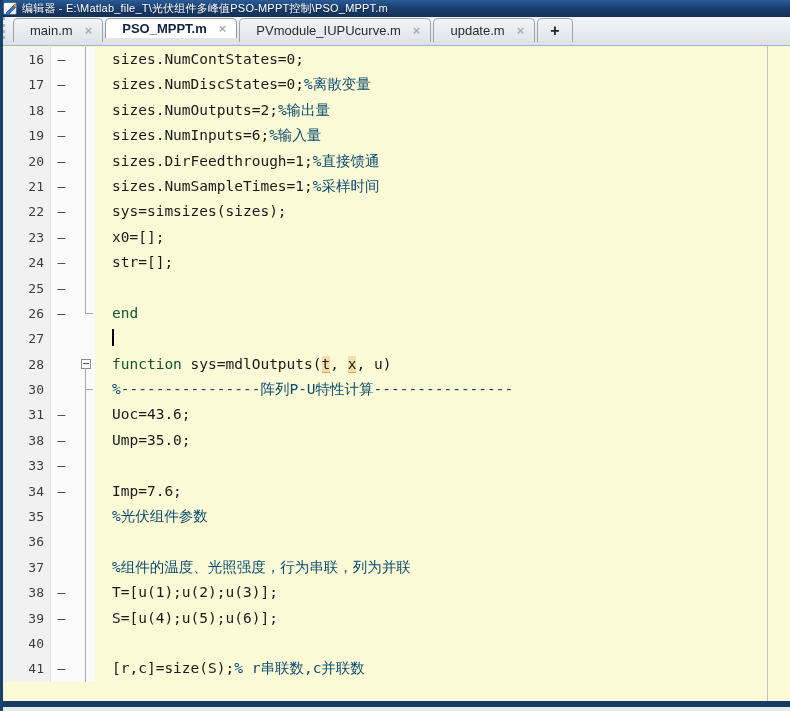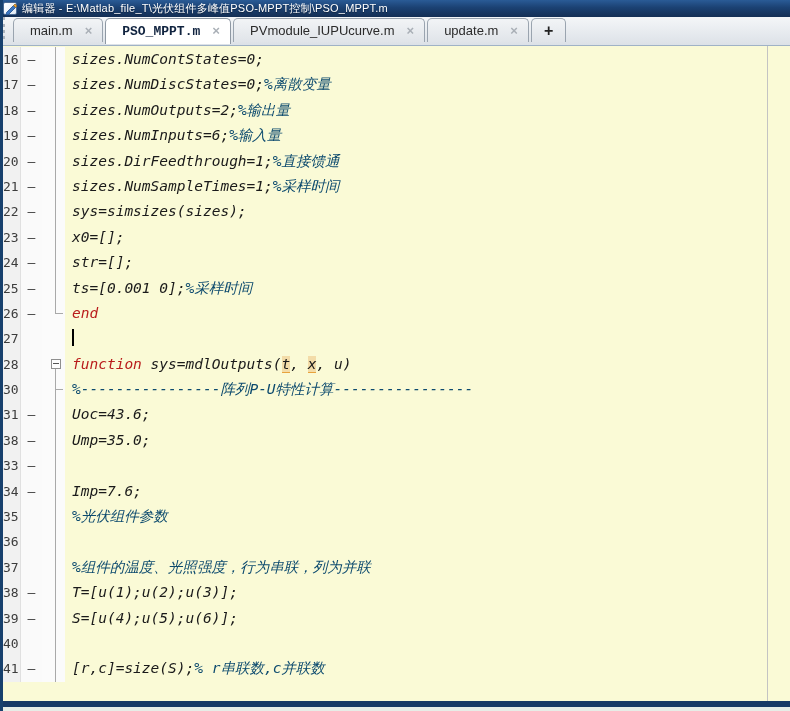--- a/index.html
+++ b/index.html
@@ -29,8 +29,8 @@
          margin-right:2px; border:1px solid #9AA4AF; border-bottom:none;
          border-radius:5px 5px 0 0; background:linear-gradient(#F2F4F6,#E0E4E9);
          font-size:13px; color:#2b2b2b; cursor:pointer; position:relative; top:1px; }
-  .tab.active { background:#FFFFFF; font-weight:bold; color:#10233f; height:26px;
-                z-index:2; border-color:#8E98A3;font-family:Liberation Mono, monospace; }
+  .tab.active { background:#FFFFFF; font-weight:bold; color:#10233f; height:20px;
+                z-index:2; border-color:#8E98A3; }
   .tab .close { margin-left:12px; color:#A9AFB6; font-size:13px; font-weight:bold;
                 line-height:1; }
   .tab.plus { padding:0 12px; font-weight:bold; font-size:16px; color:#222; }

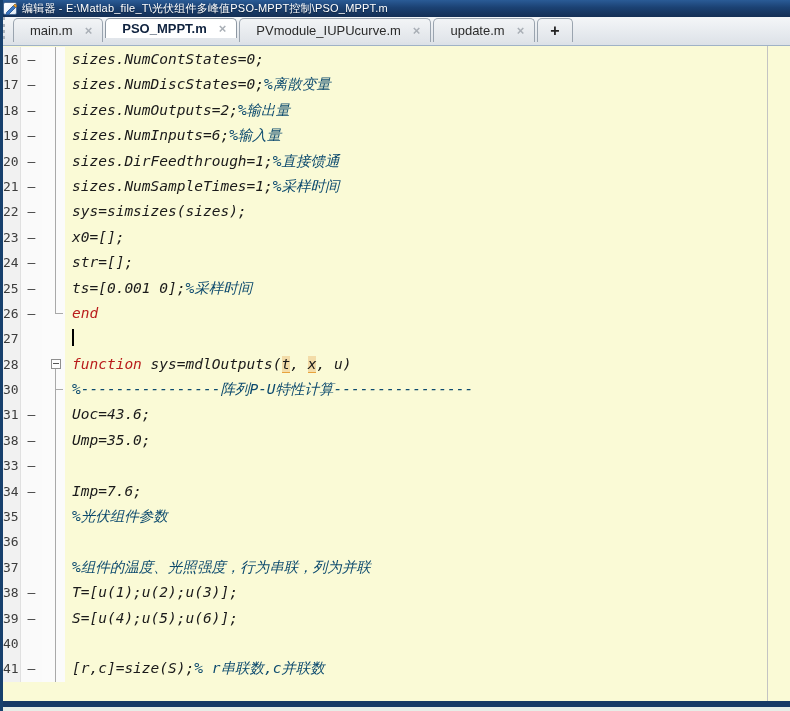--- a/index.html
+++ b/index.html
@@ -40,7 +40,7 @@
   .rows { position:absolute; top:1px; left:0; right:0; }
   .row { display:flex; height:25.4px; font-family:"DejaVu Sans Mono", monospace;
          font-size:14.5px; line-height:25.4px; white-space:pre; }
-  .cell-num { width:18px; background:#F1F1F1; color:#3c3c3c; text-align:right;
+  .cell-num { width:48px; background:#F1F1F1; color:#3c3c3c; text-align:right;
               padding-right:6px; font-size:13px; border-right:1px solid #E0E0E0; }
   .cell-dash { width:21px; background:#FAFAFA; color:#333; text-align:center;
                font-size:13px; }

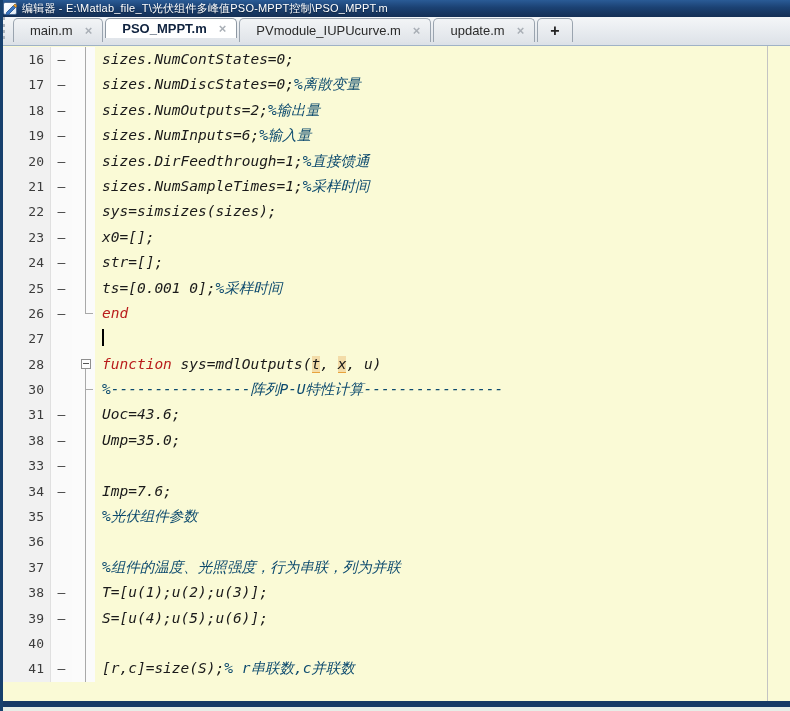--- a/index.html
+++ b/index.html
@@ -45,8 +45,8 @@
   .cell-dash { width:21px; background:#FAFAFA; color:#333; text-align:center;
                font-size:13px; }
   .cell-fold { width:23px; background:#FBFBFB; position:relative; }
-  .cell-code { flex:1; background:#FAFAD6; padding-left:7px; color:#1a1a1a;
-               position:relative;font-style:italic; }
+  .cell-code { flex:1; background:#FAFAD6; padding-left:17px; color:#1a1a1a;
+               position:relative; }
   .row.divider .cell-dash, .row.divider .cell-fold, .row.divider .cell-code {
        border-top:1px solid #A5A5A5; }
 

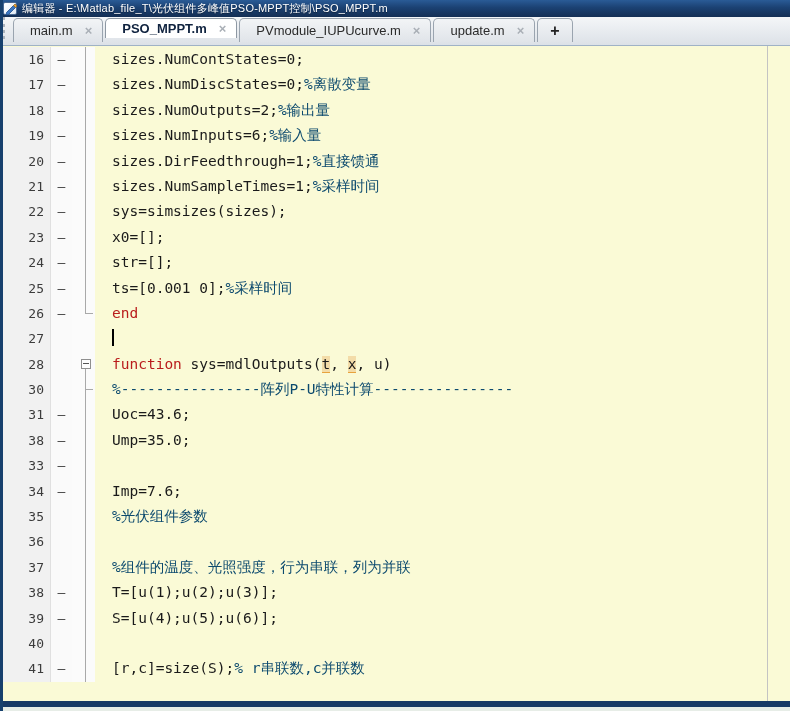--- a/index.html
+++ b/index.html
@@ -127,7 +127,7 @@
         <div class="row"><div class="cell-num">22</div><div class="cell-dash">—</div><div class="cell-fold"><div class="fold-vline"></div></div><div class="cell-code"><span class="seg-code">sys=simsizes(sizes);</span></div></div>
         <div class="row"><div class="cell-num">23</div><div class="cell-dash">—</div><div class="cell-fold"><div class="fold-vline"></div></div><div class="cell-code"><span class="seg-code">x0=[];</span></div></div>
         <div class="row"><div class="cell-num">24</div><div class="cell-dash">—</div><div class="cell-fold"><div class="fold-vline"></div></div><div class="cell-code"><span class="seg-code">str=[];</span></div></div>
-        <div class="row"><div class="cell-num">25</div><div class="cell-dash">—</div><div class="cell-fold"><div class="fold-vline"></div></div><div class="cell-code"><span class="seg-code">ts=[0.001 0];</span><span class="seg-cm">%采样时间</span></div></div>
+        <div class="row"><div class="cell-num">25</div><div class="cell-dash">—</div><div class="cell-fold"><div class="fold-vline"></div></div></div>
         <div class="row"><div class="cell-num">26</div><div class="cell-dash">—</div><div class="cell-fold"><div class="fold-vline half-top"></div><div class="fold-h" style="top:12px"></div></div><div class="cell-code"><span class="seg-kw">end</span></div></div>
         <div class="row"><div class="cell-num">27</div><div class="cell-dash"></div><div class="cell-fold"></div><div class="cell-code"><span class="caret"></span></div></div>
         <div class="row"><div class="cell-num">28</div><div class="cell-dash"></div><div class="cell-fold"><div class="fold-vline half-bottom"></div><div class="fold-box"></div></div><div class="cell-code"><span class="seg-kw">function</span><span class="seg-code"> sys=mdlOutputs(</span><span class="seg-hl">t</span><span class="seg-code">, </span><span class="seg-hl">x</span><span class="seg-code">, u)</span></div></div>

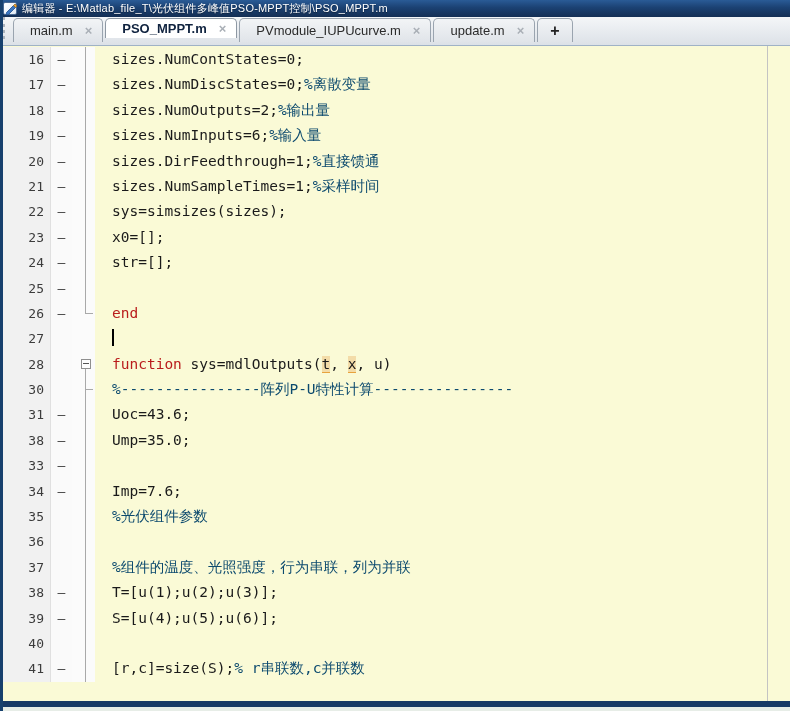--- a/index.html
+++ b/index.html
@@ -63,7 +63,7 @@
   
   .seg-code { color:#1a1a1a; }
   .seg-cm   { color:#0c4a6e; }
-  .seg-kw   { color:#b91c1c; }
+  .seg-kw   { color:#14532d; }
   .seg-cell { color:#157815; font-weight:bold; }
   .seg-hl   { color:#1a1a1a; background:#F3DCA8; border-bottom:1px solid #E8A33D; }
 

